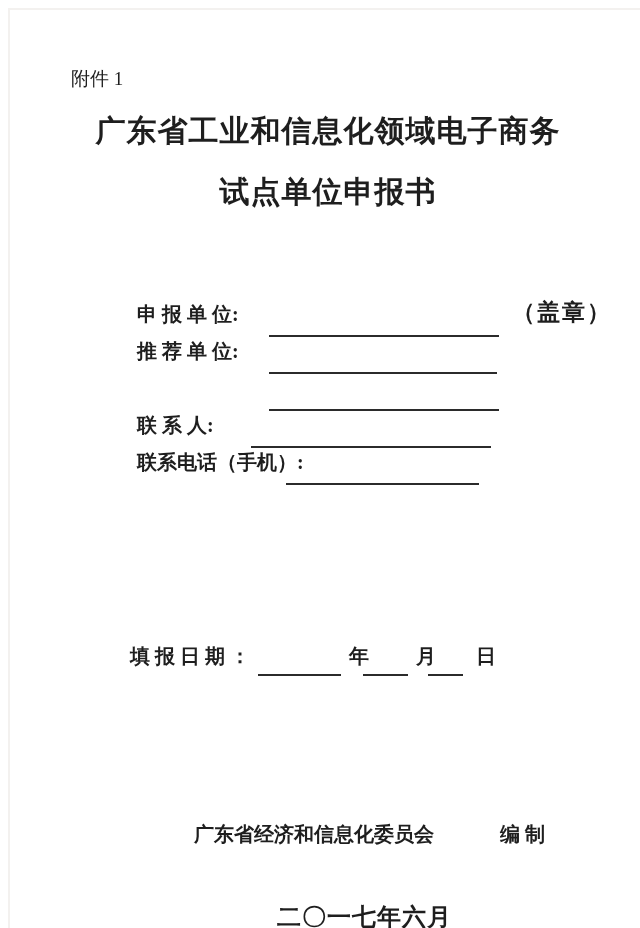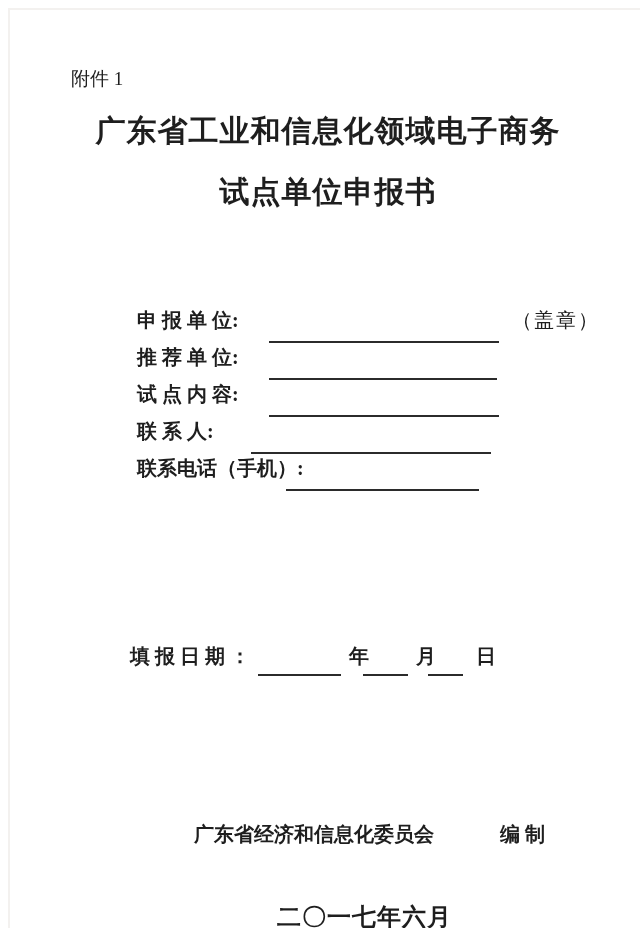--- a/index.html
+++ b/index.html
@@ -44,7 +44,7 @@
   
   .form {
     position: absolute;
-    top: 290px;
+    top: 284px;
     left: 113px;
     width: 500px;
   }

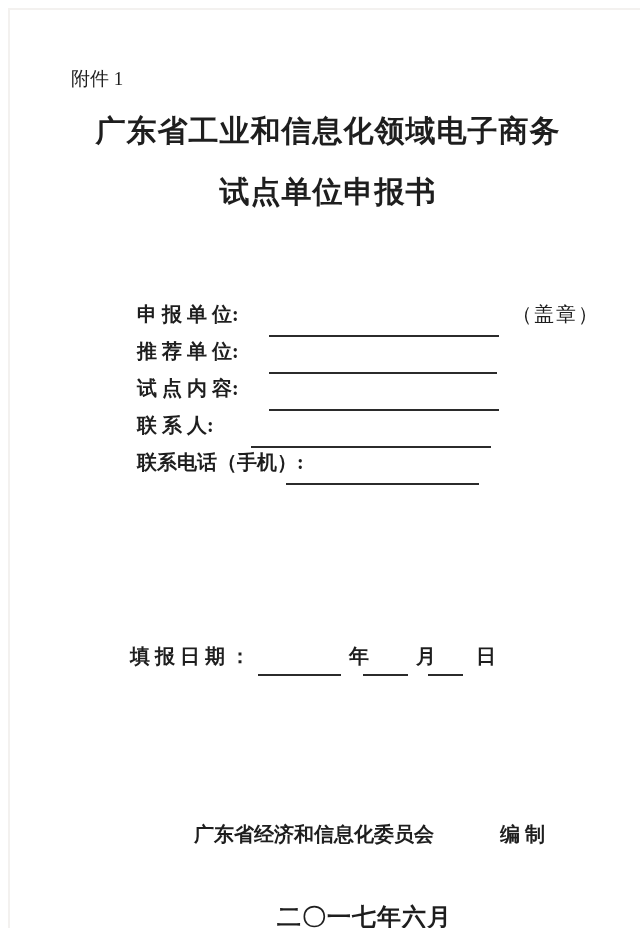--- a/index.html
+++ b/index.html
@@ -77,8 +77,8 @@
     position: absolute;
     left: 375px;
     bottom: 1px;
-    font-size: 20px;
-    font-weight: normal;
+    font-size: 23px;
+    font-weight: bold;
     letter-spacing: 2px;
     white-space: pre;
   }

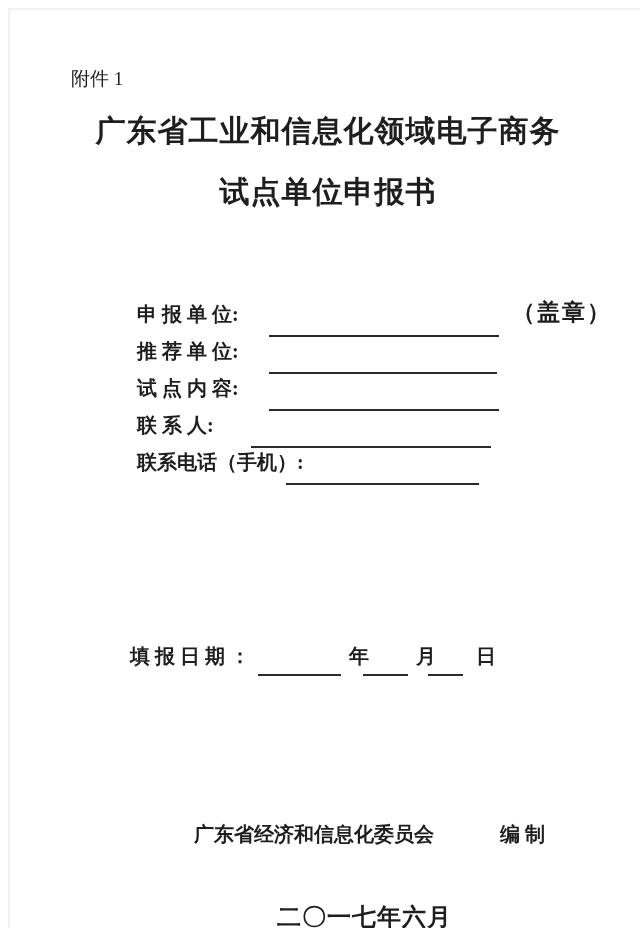--- a/index.html
+++ b/index.html
@@ -156,7 +156,6 @@
       <span class="f-line"></span>
     </div>
     <div class="f-row r3">
-      <span class="f-lbl">试 点 内 容:</span>
       <span class="f-line"></span>
     </div>
     <div class="f-row r5">

